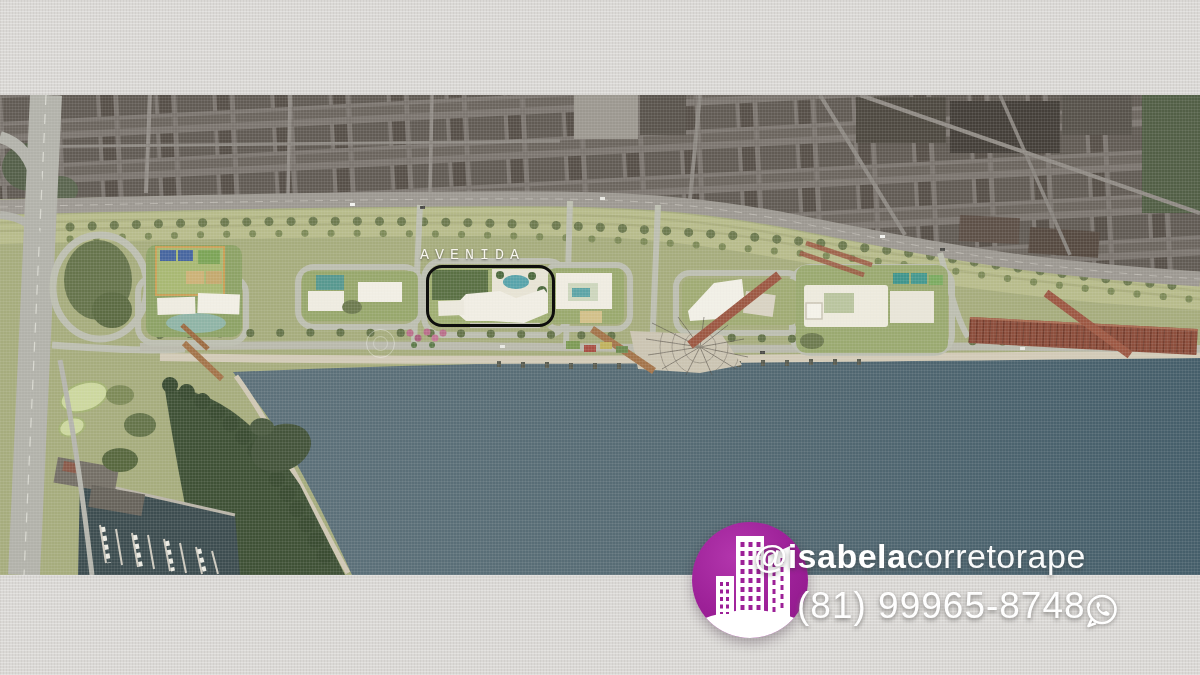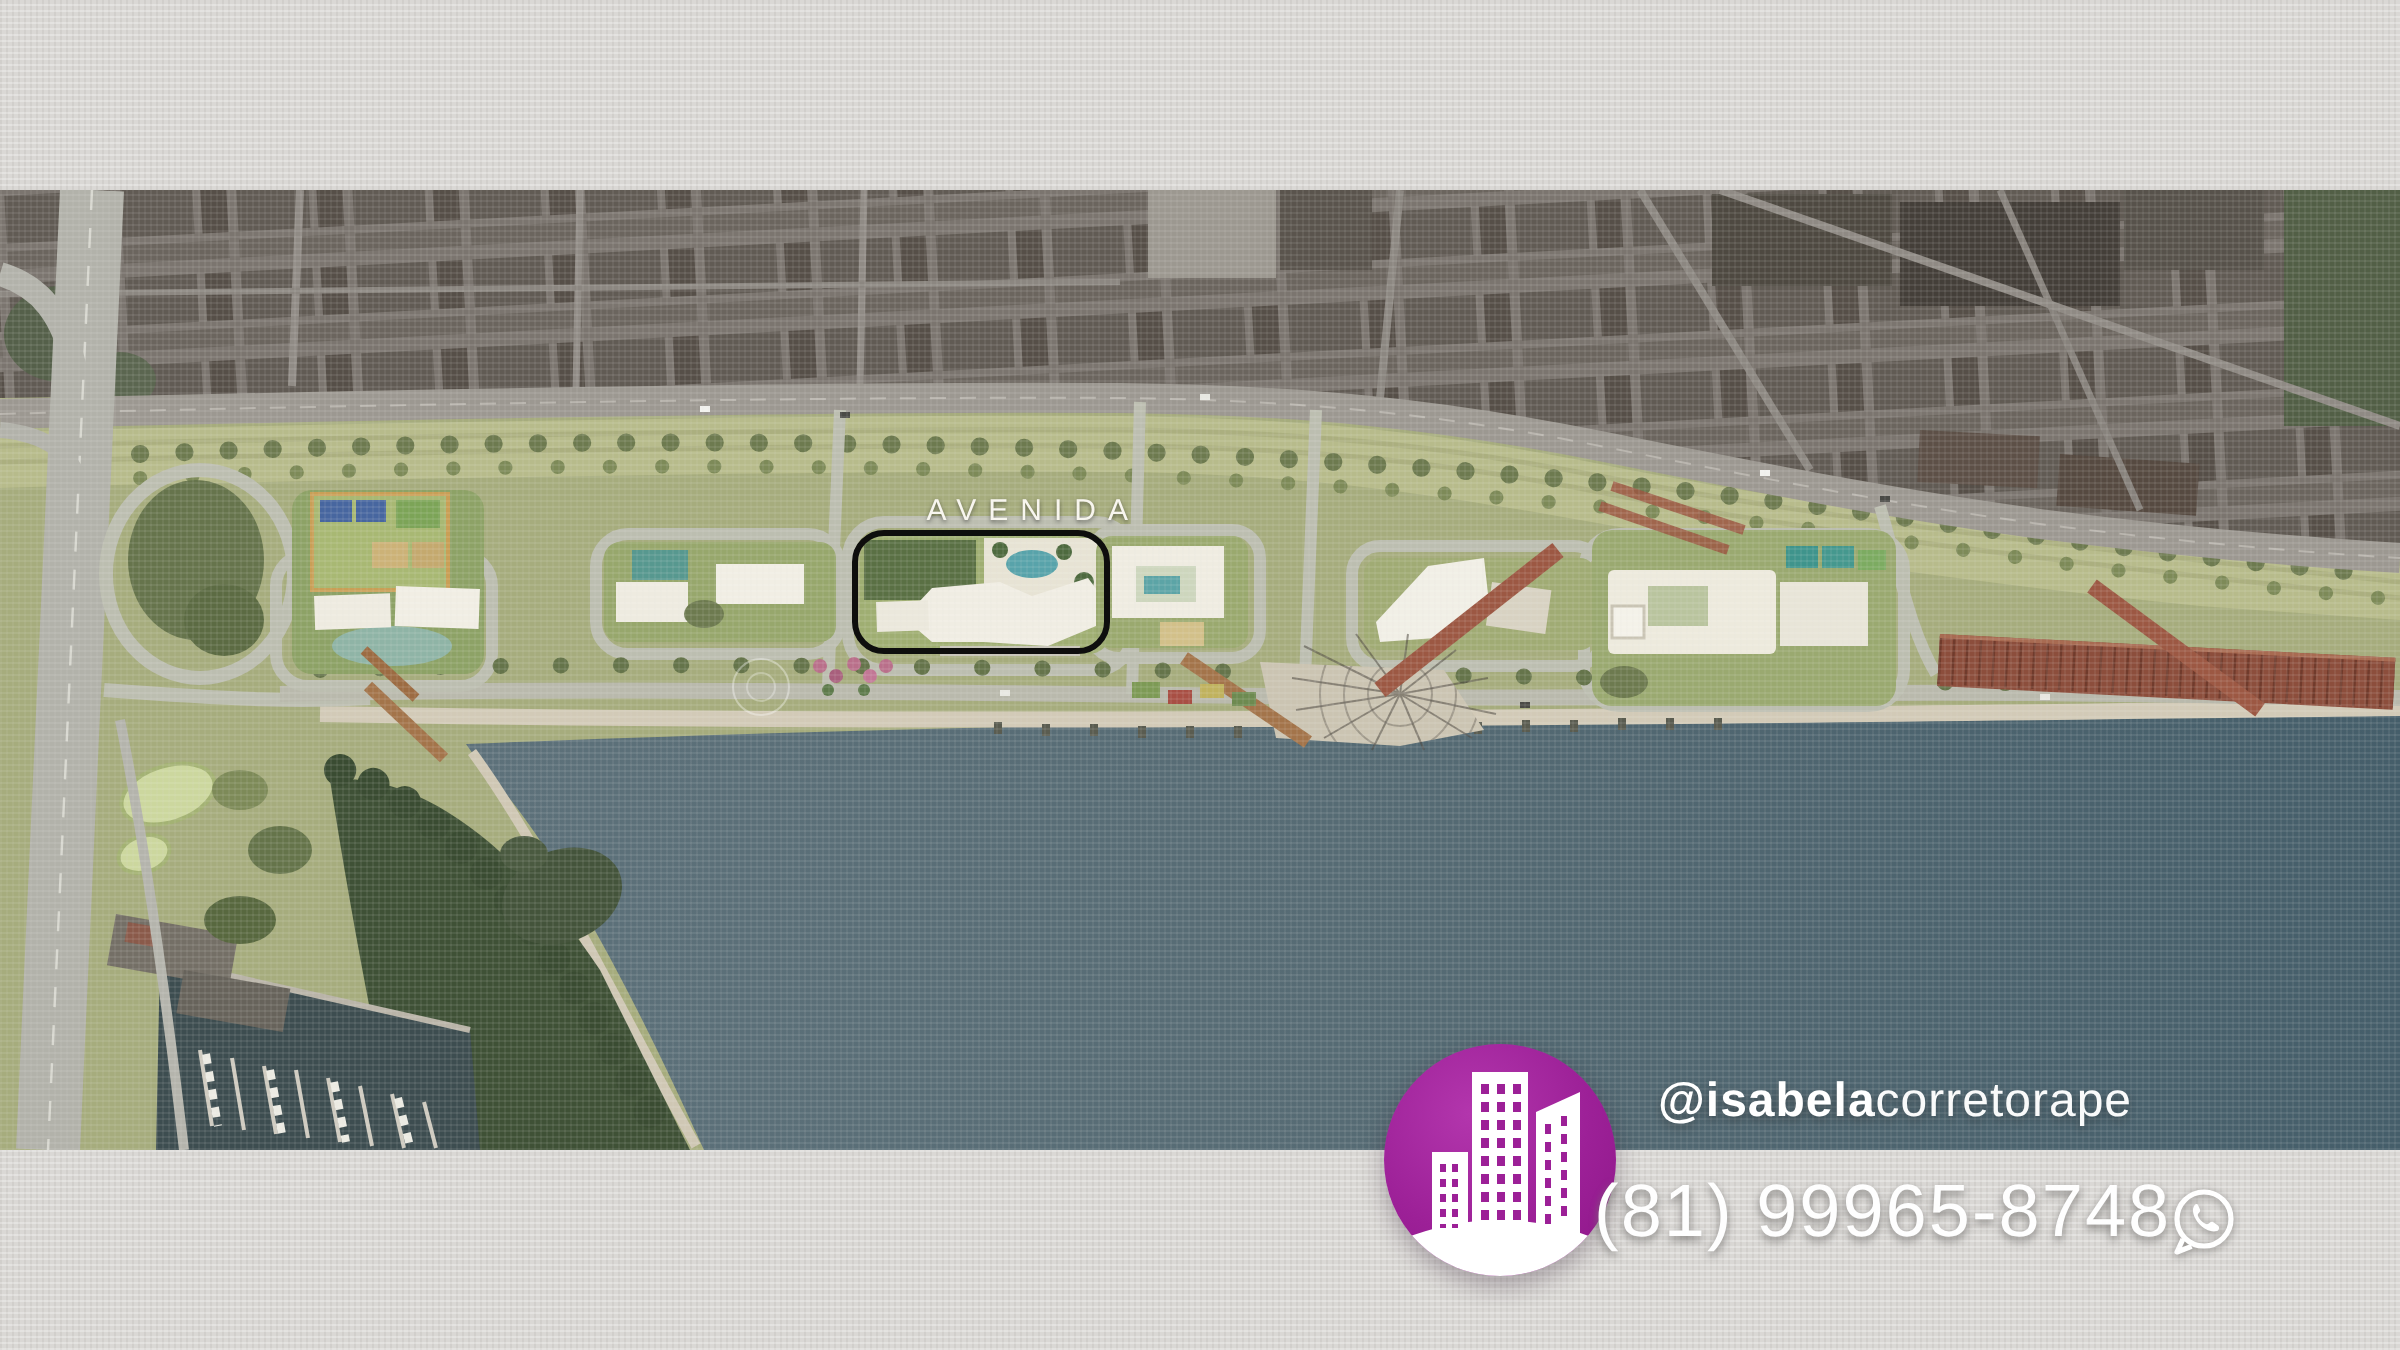--- a/index.html
+++ b/index.html
@@ -18,8 +18,8 @@
     opacity:.8;}
   .highlight-box{position:absolute;left:426px;top:265px;width:129px;height:62px;
     border:3.5px solid #0e0e0d;border-radius:16px;box-sizing:border-box;}
-  .project-label{position:absolute;left:420px;top:247px;width:150px;text-align:right;
-    font-family:Liberation Sans, sans-serif;font-size:15px;letter-spacing:6px;color:#f8f6ef;
+  .project-label{position:absolute;left:420px;top:247px;width:150px;text-align:left;
+    font-family:Liberation Mono, monospace;font-size:15px;letter-spacing:6px;color:#f8f6ef;
     text-shadow:0 1px 2px rgba(30,30,30,.55);font-weight:400;}
   .watermark-circle{position:absolute;left:366px;top:329px;width:27px;height:27px;border-radius:50%;
     border:1.5px solid rgba(255,255,255,.55);opacity:.65;}

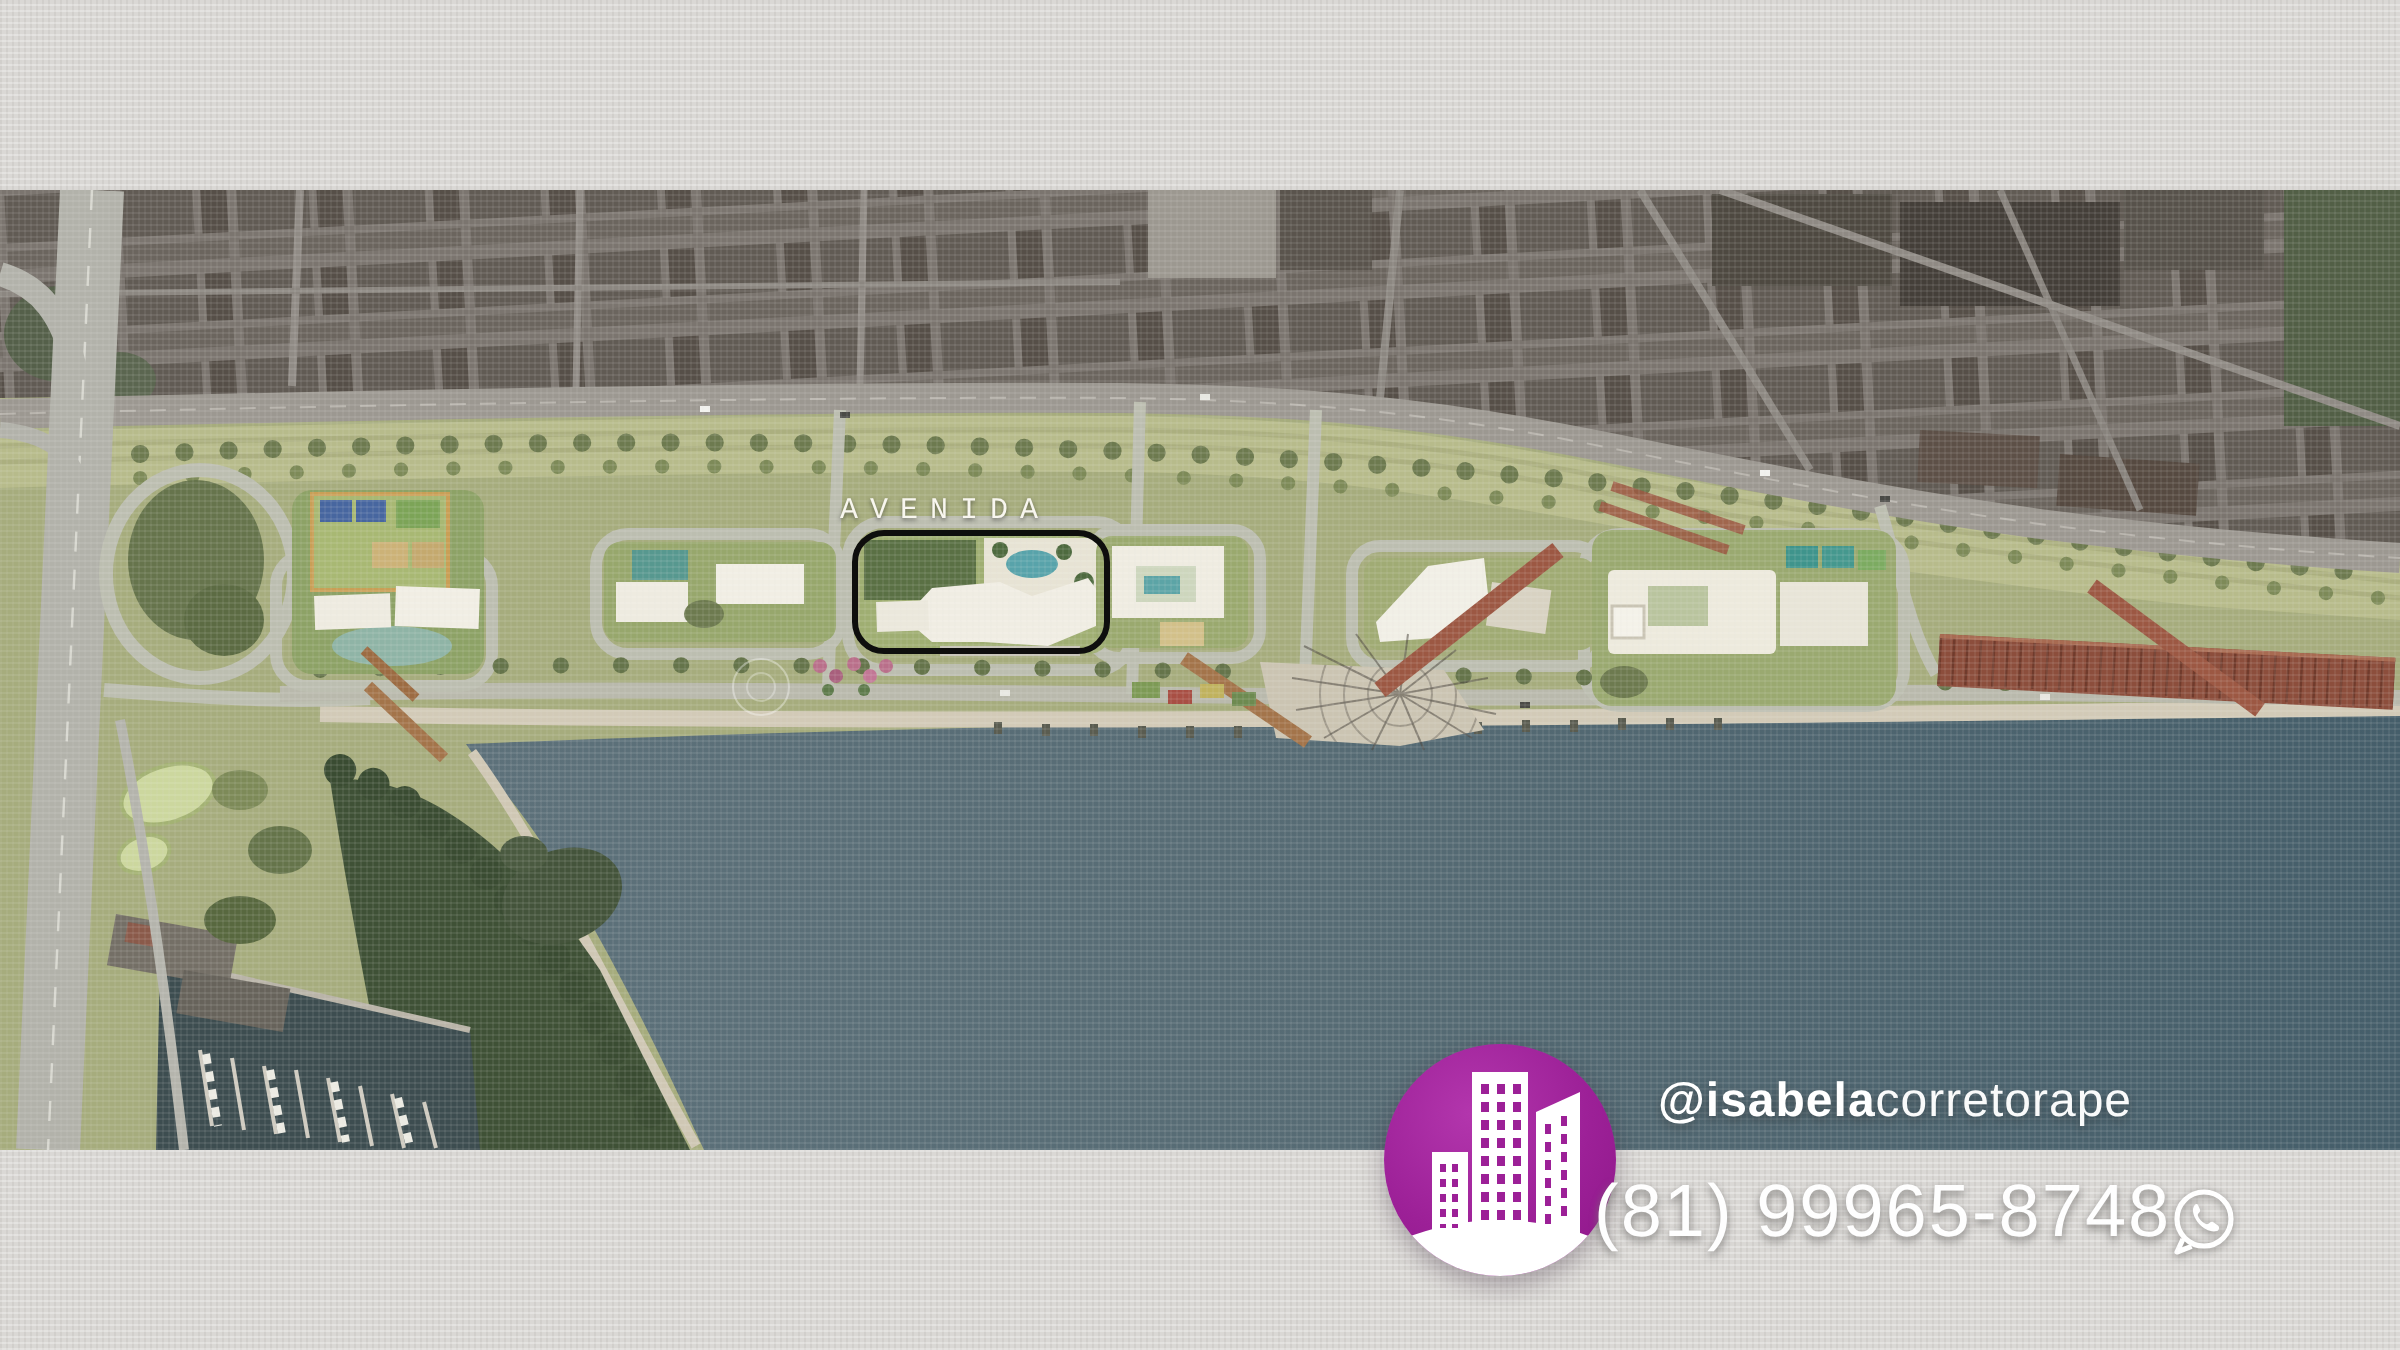--- a/index.html
+++ b/index.html
@@ -29,7 +29,7 @@
     background:radial-gradient(circle at 38% 30%, #b336ad 0%, #9c2097 55%, #8c1687 100%);
     box-shadow:0 5px 12px rgba(40,20,40,.3);overflow:hidden;}
   .contact{position:absolute;color:#fff;white-space:nowrap;}
-  .handle{left:829px;top:537px;font-size:24px;letter-spacing:.5px;
+  .handle{left:754px;top:537px;font-size:34px;letter-spacing:.5px;
     text-shadow:0 2px 4px rgba(45,45,45,.5);}
   .handle .bold{font-weight:700;}
   .handle .light{font-weight:400;opacity:.97;}

